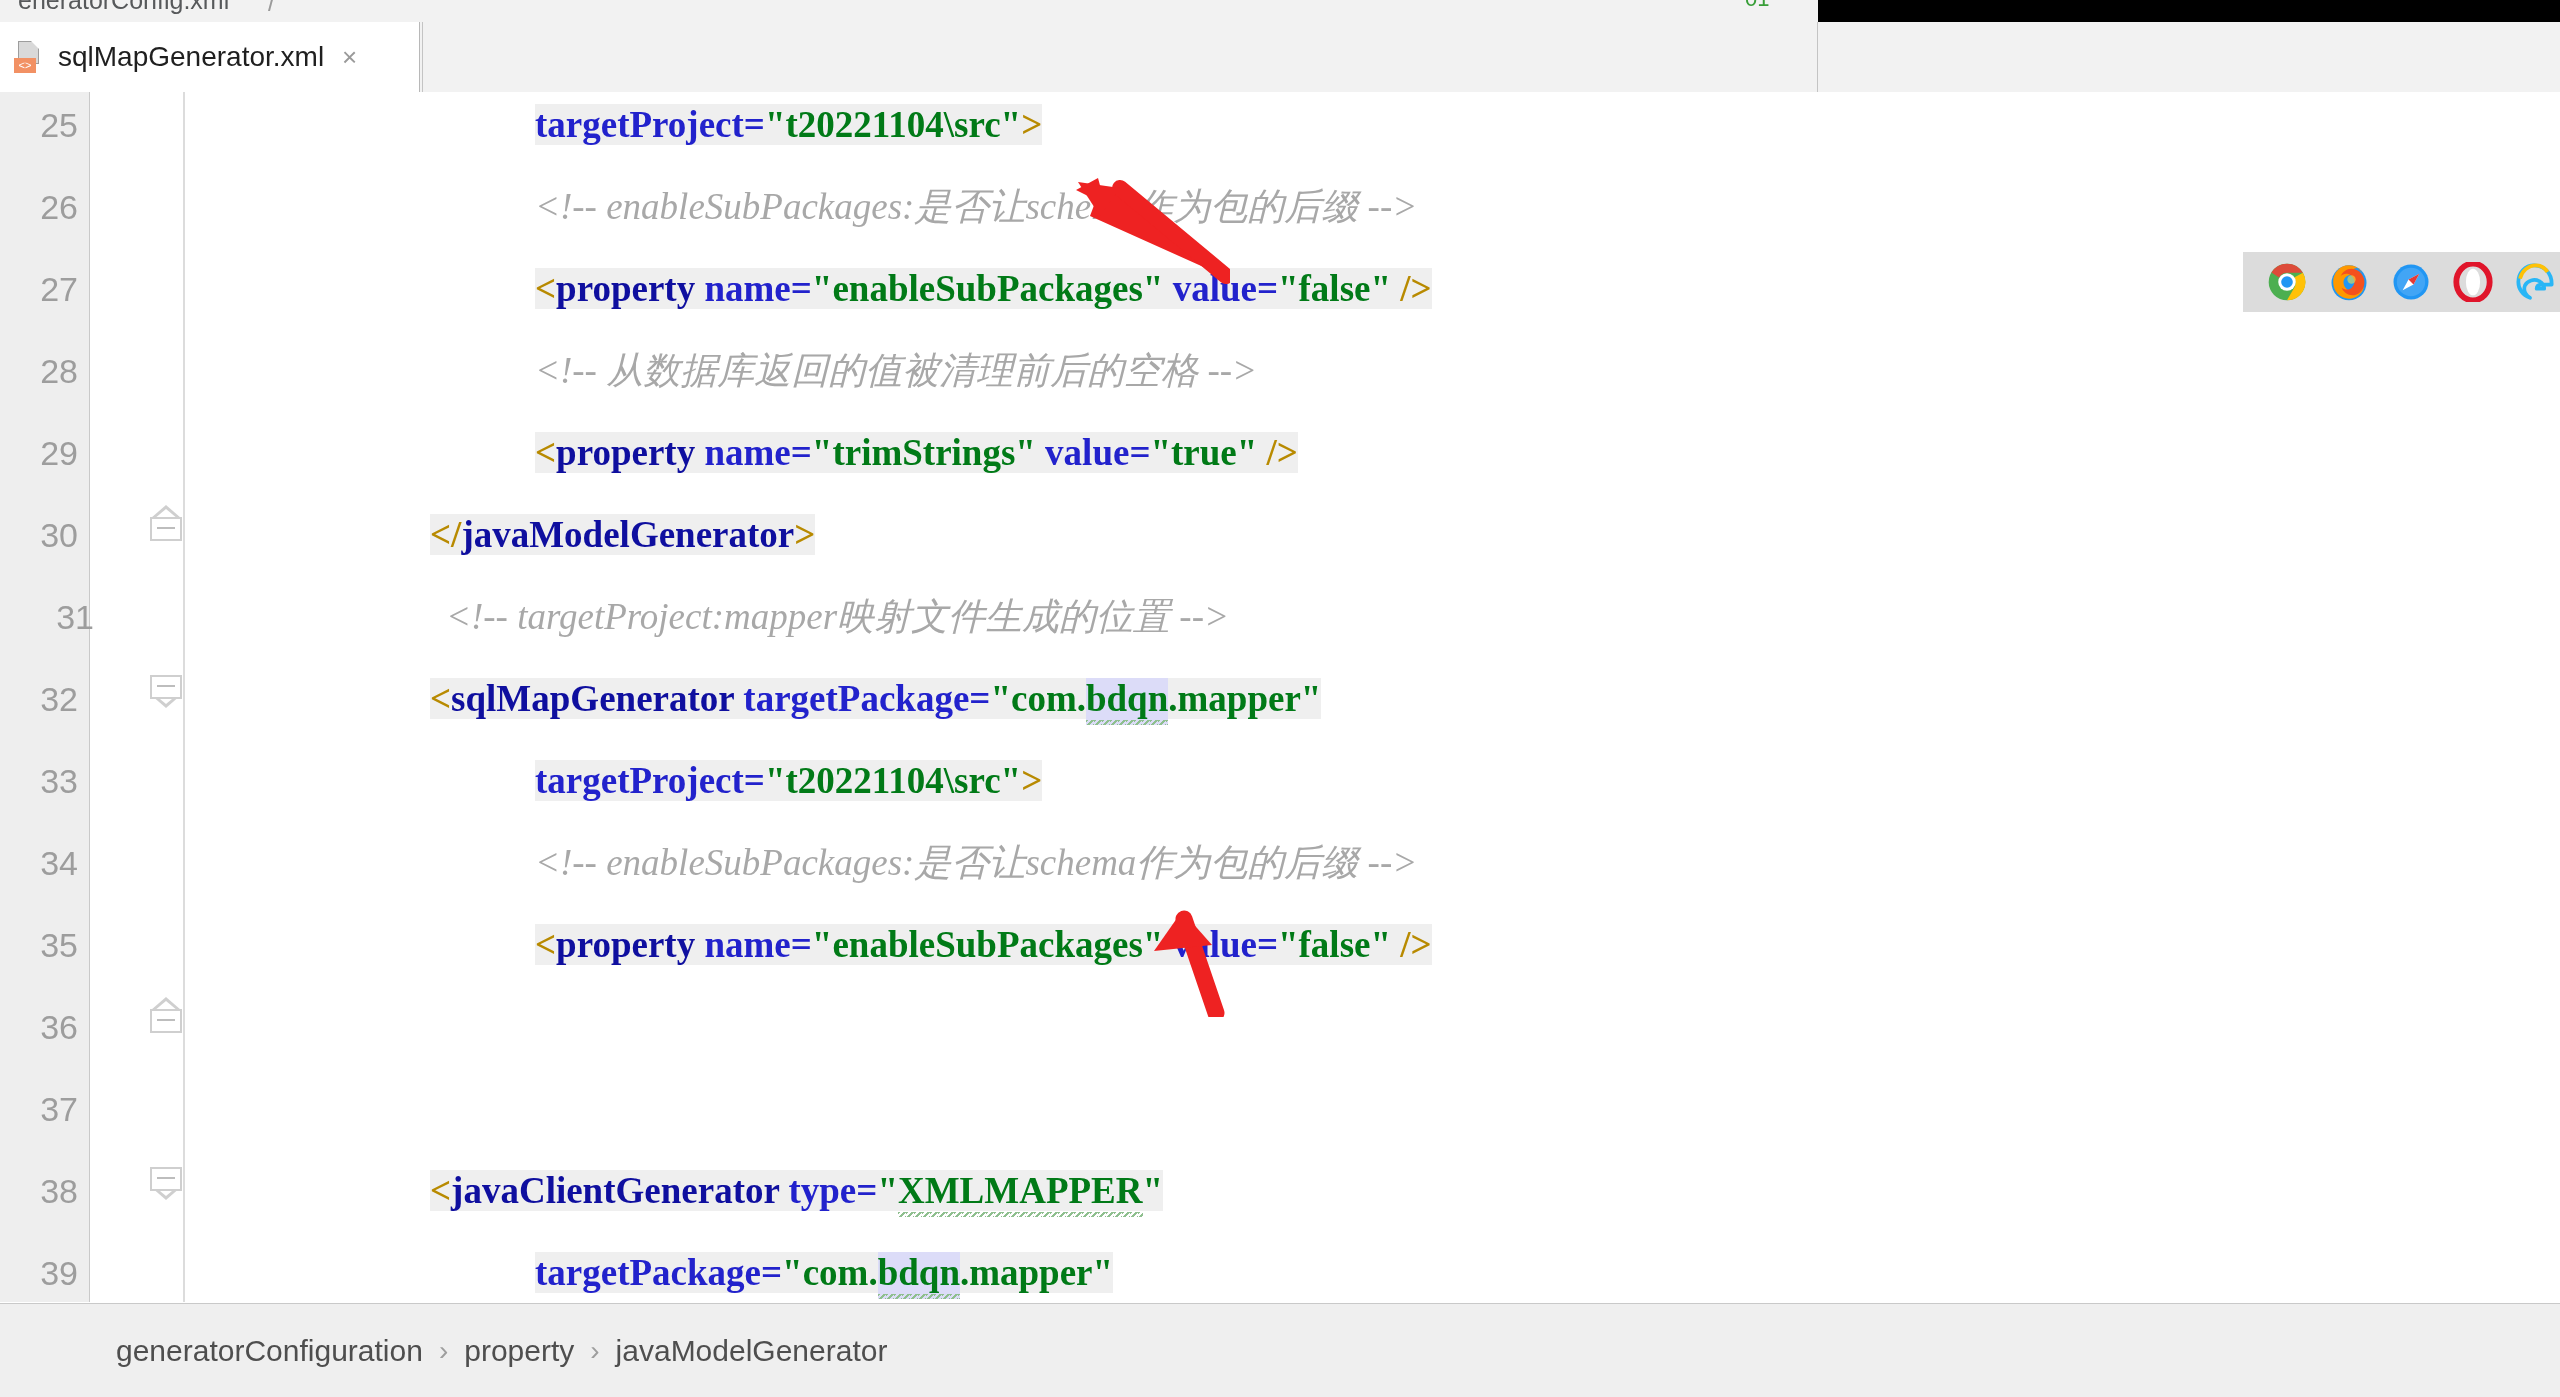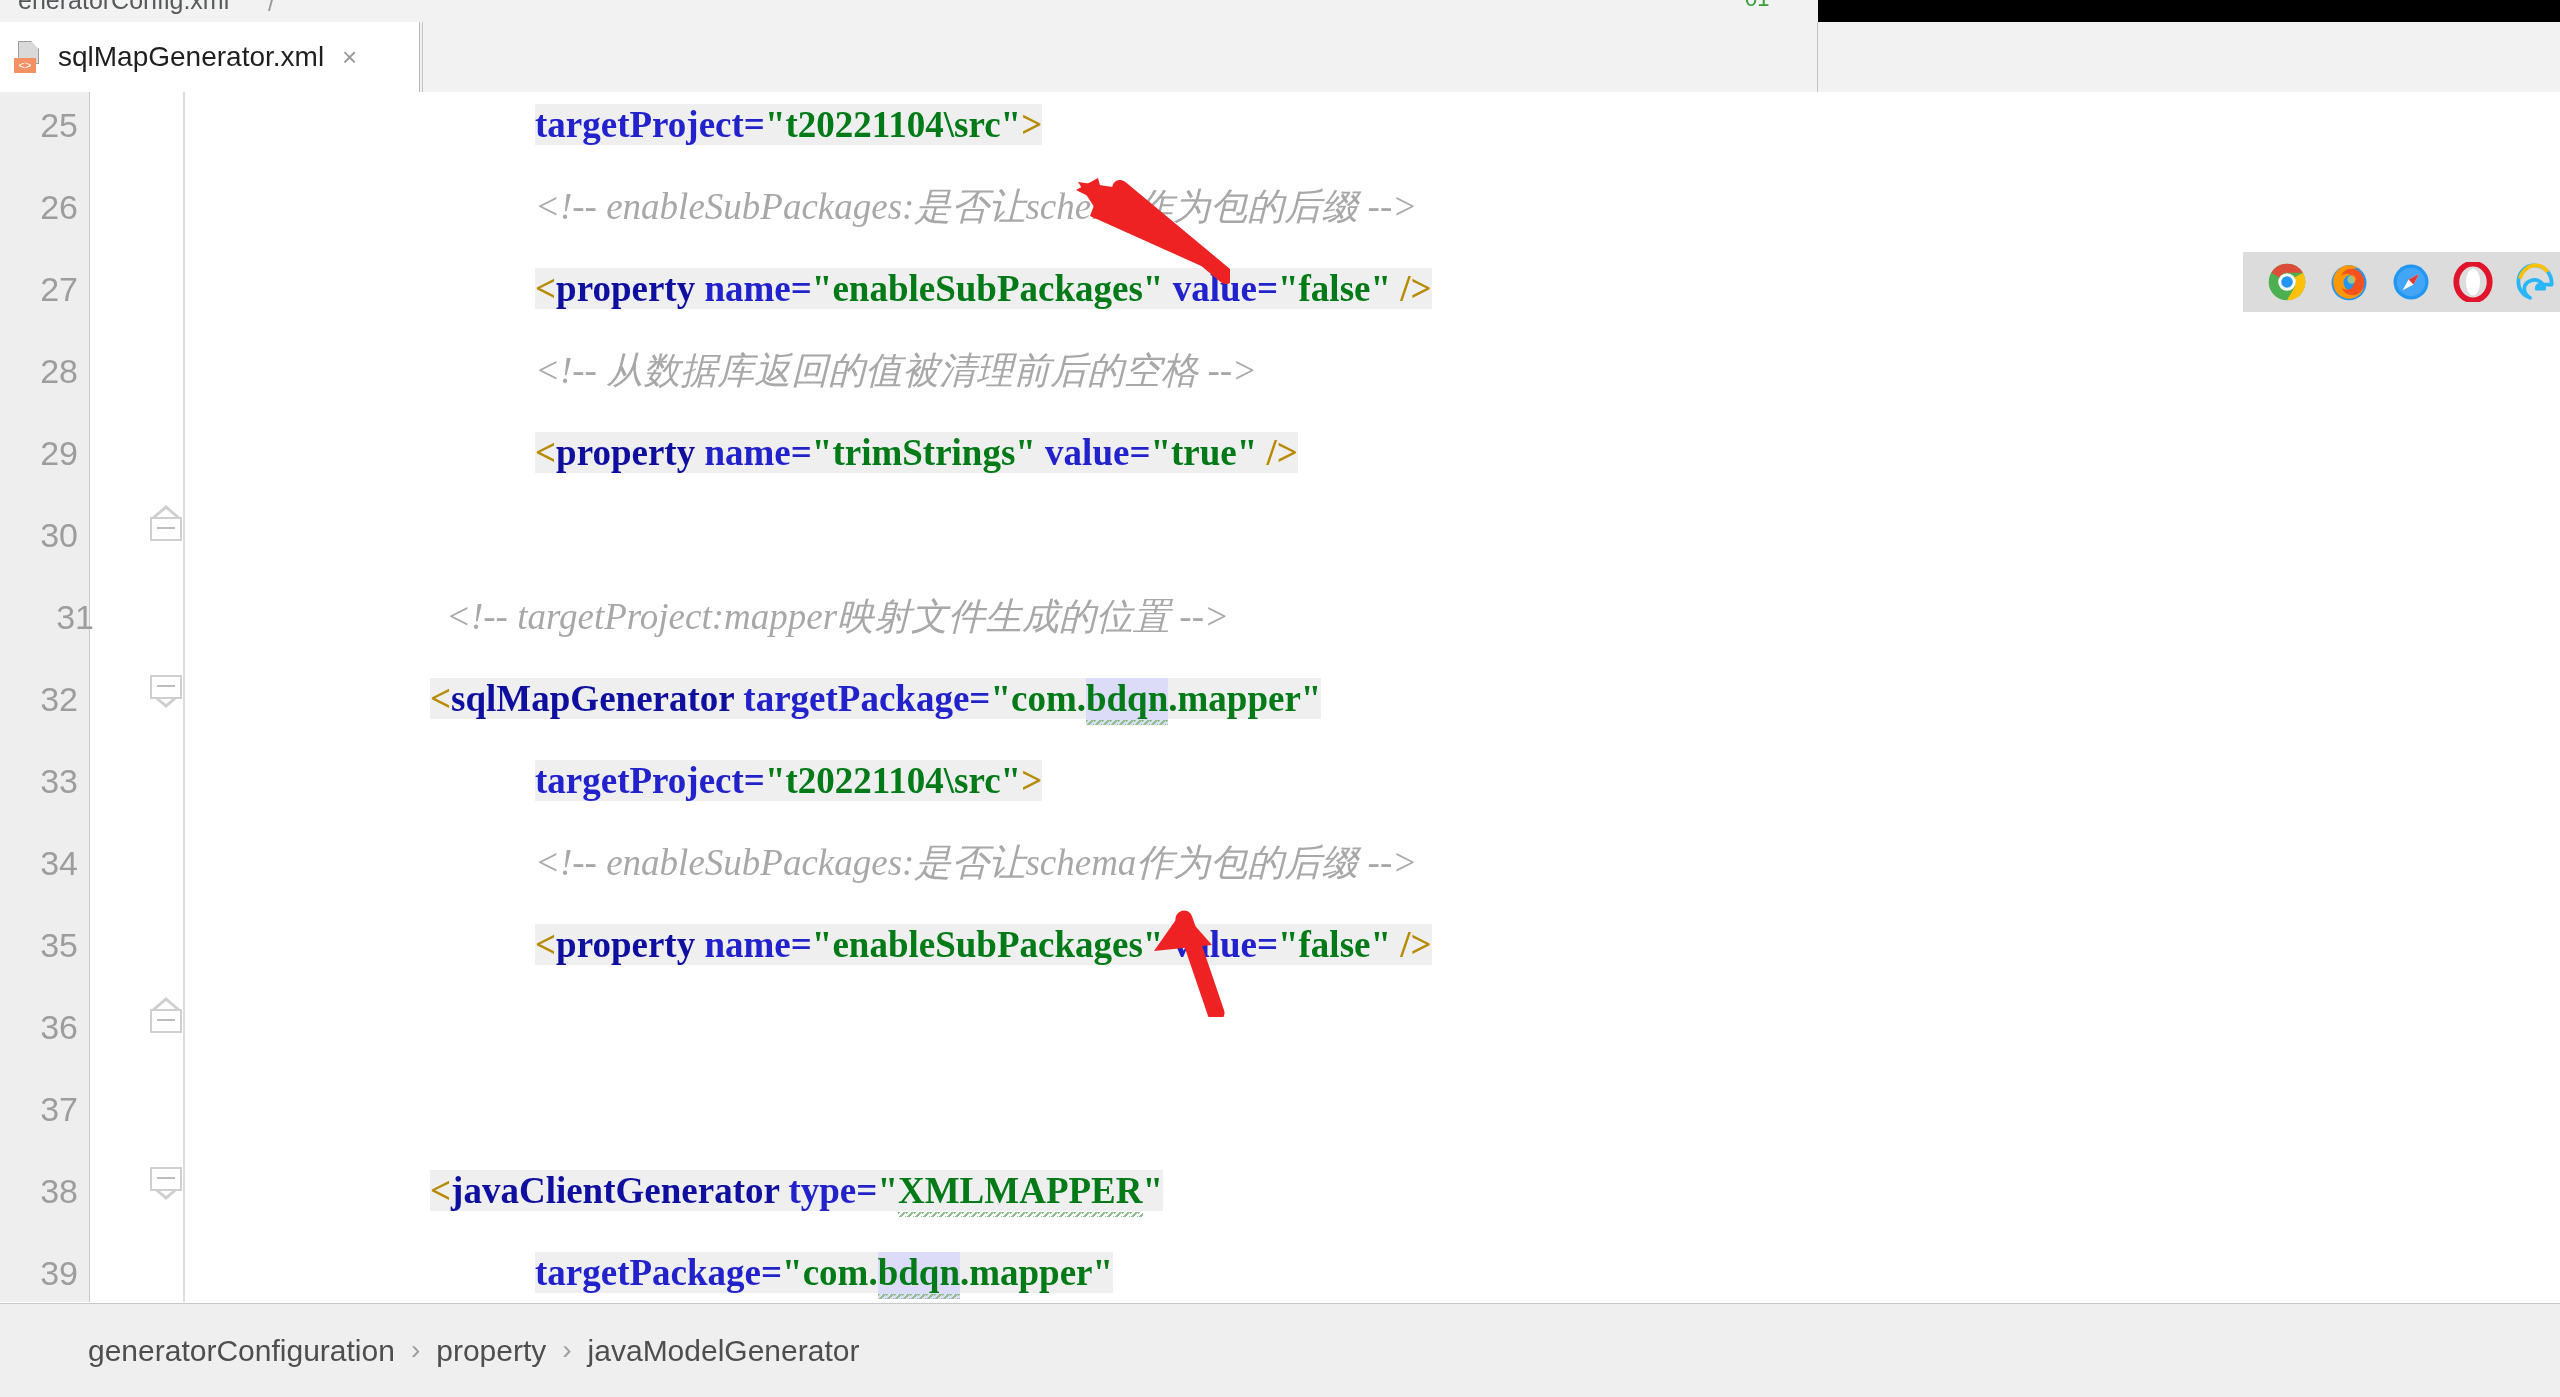--- a/index.html
+++ b/index.html
@@ -391,6 +391,7 @@
             <span class="body"></span>
             <span class="dash"></span>
           </div>
+          <div class="code" style="left: 430px;"><span class="hl-bg"><span class="brk">&lt;/</span><span class="tag">javaModelGenerator</span><span class="brk">&gt;</span></span></div>
         </div>
         <div class="line" style="top: 484px; margin-left: 16px;">
           <div class="lnum">31</div>

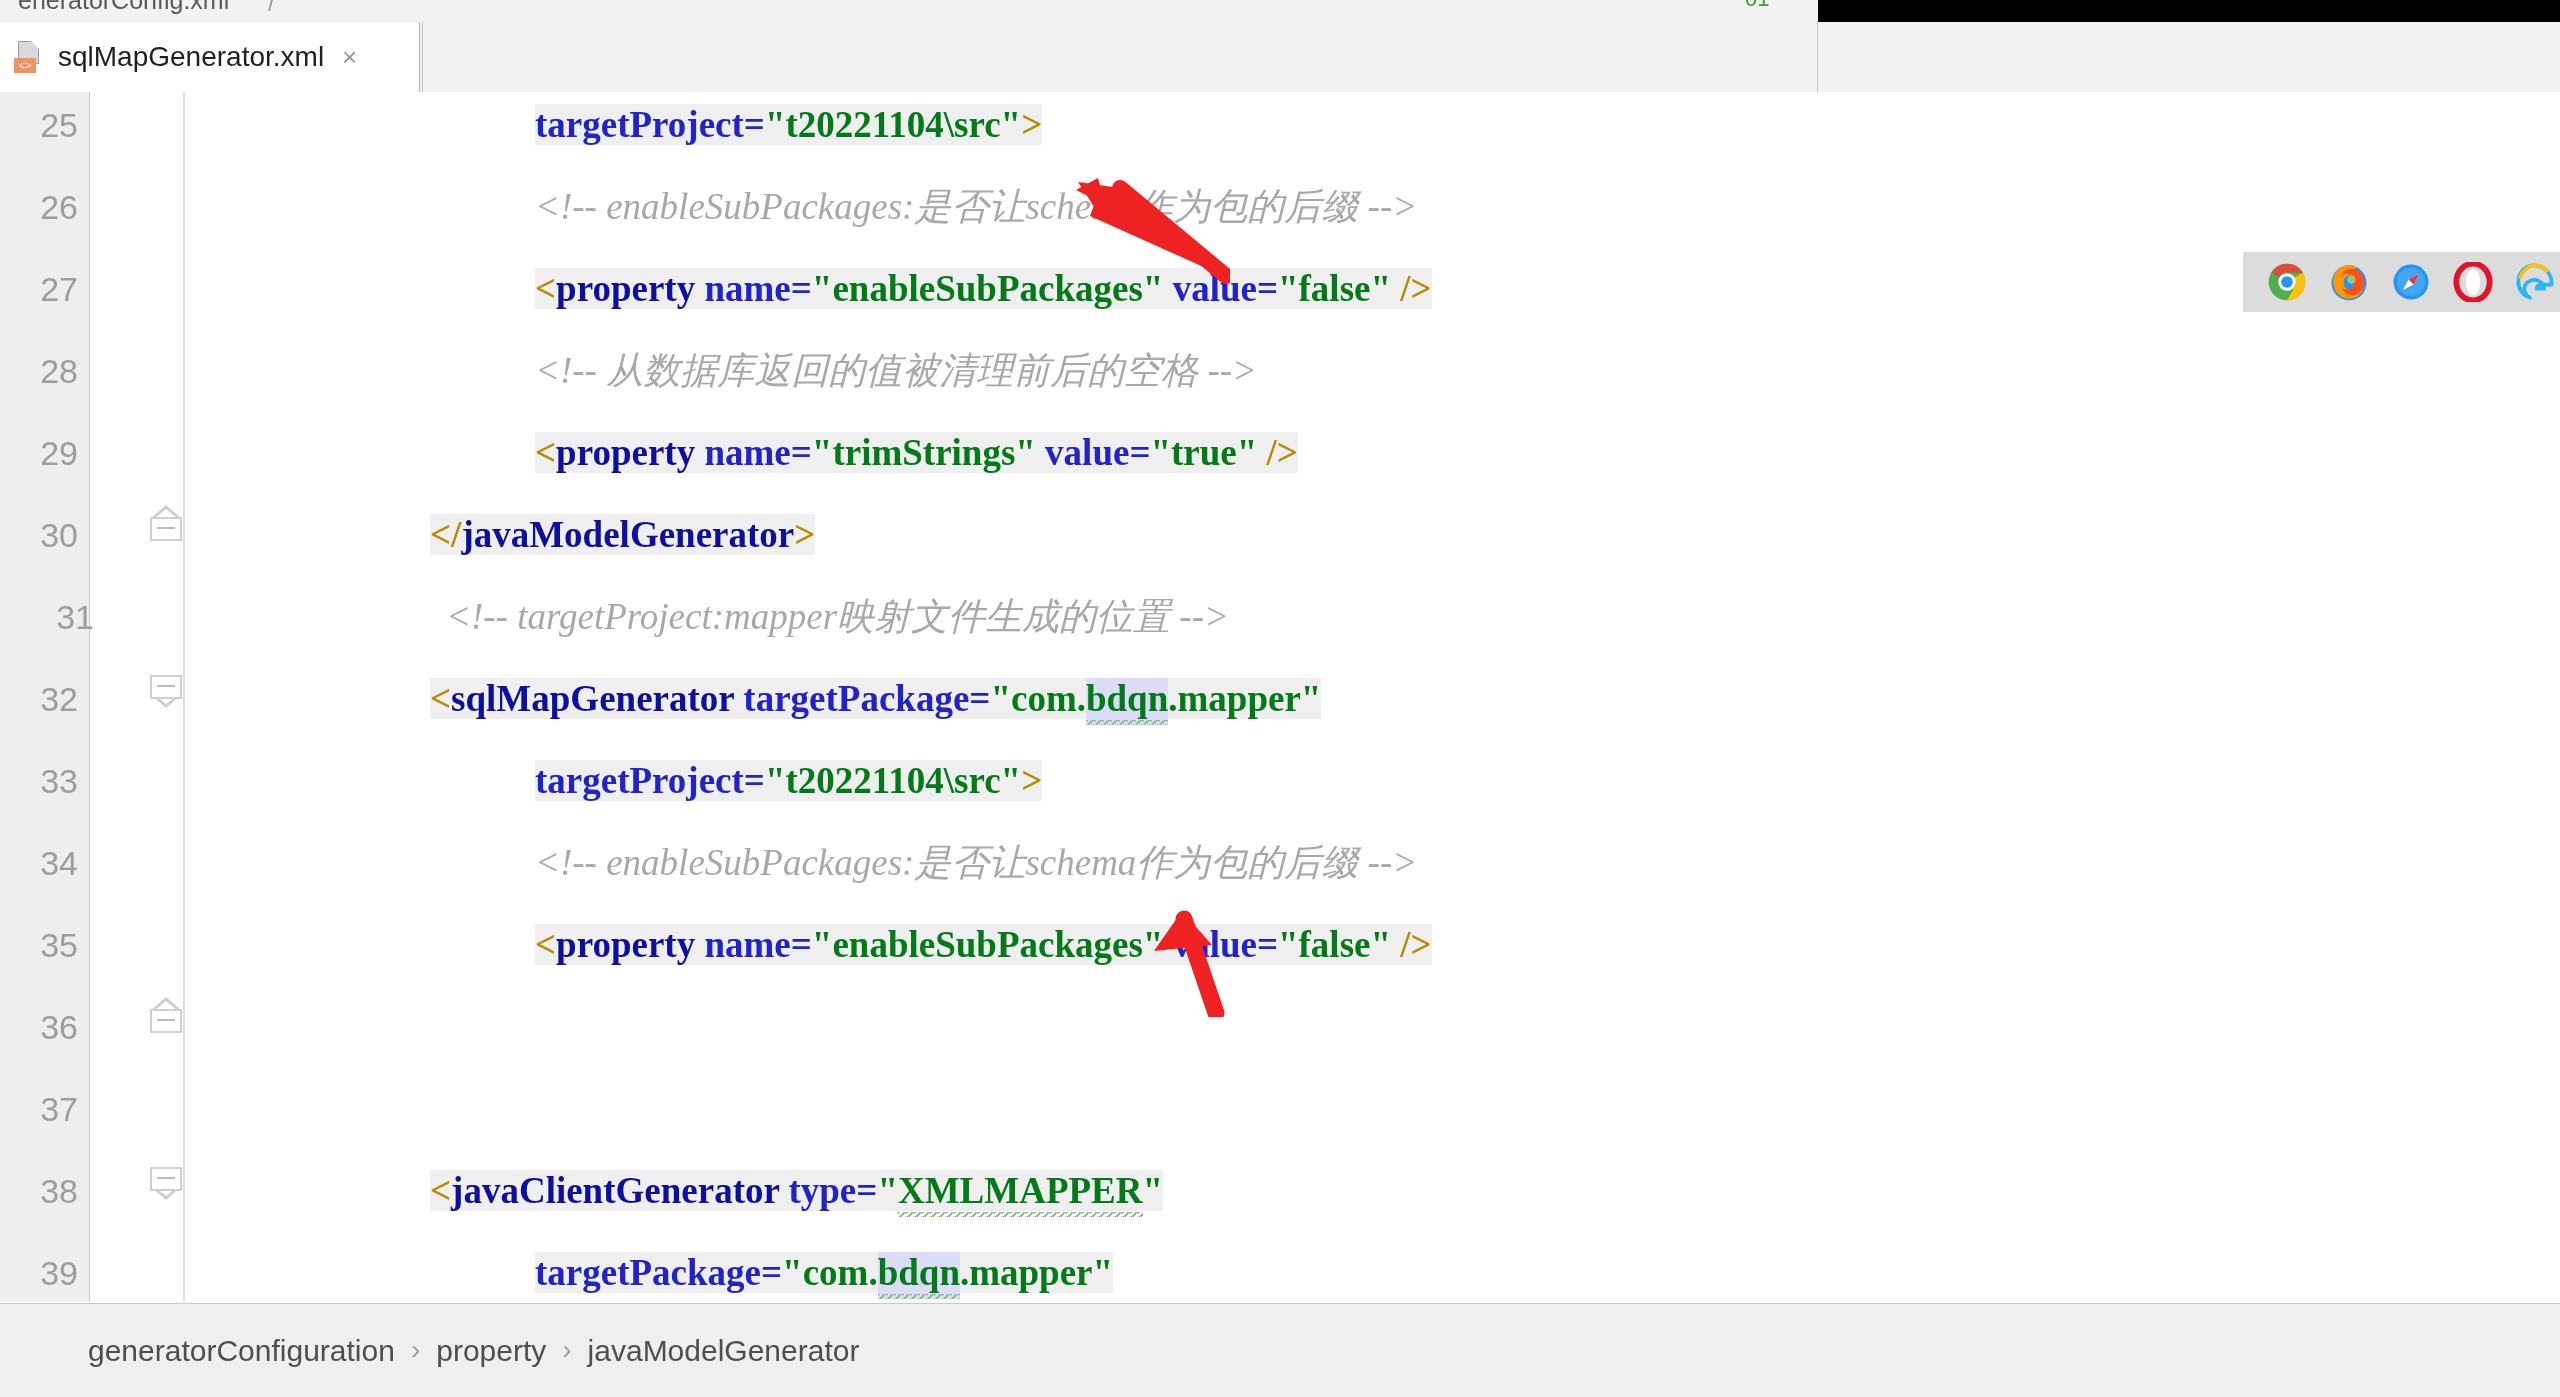--- a/index.html
+++ b/index.html
@@ -311,9 +311,9 @@
   }
   .bc-inner {
     display: flex;
-    align-items: flex-start;
+    align-items: center;
     gap: 16px;
-    padding-left: 88px;
+    padding-left: 116px;
   }
   .bc-item {
     font-size: 30px;

